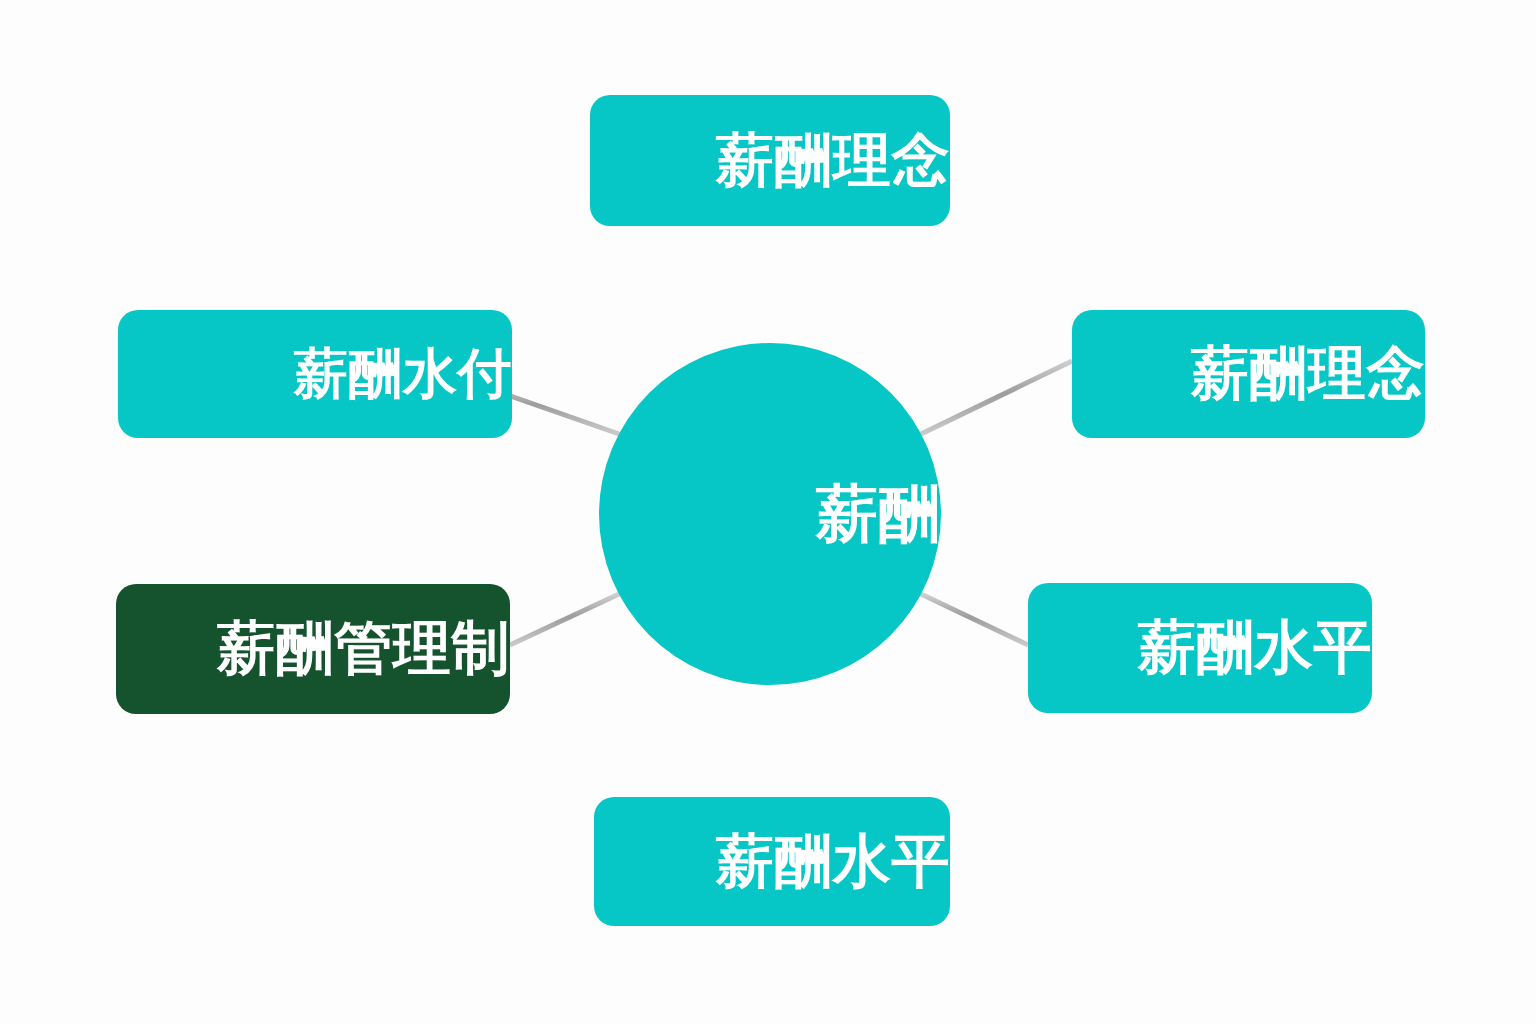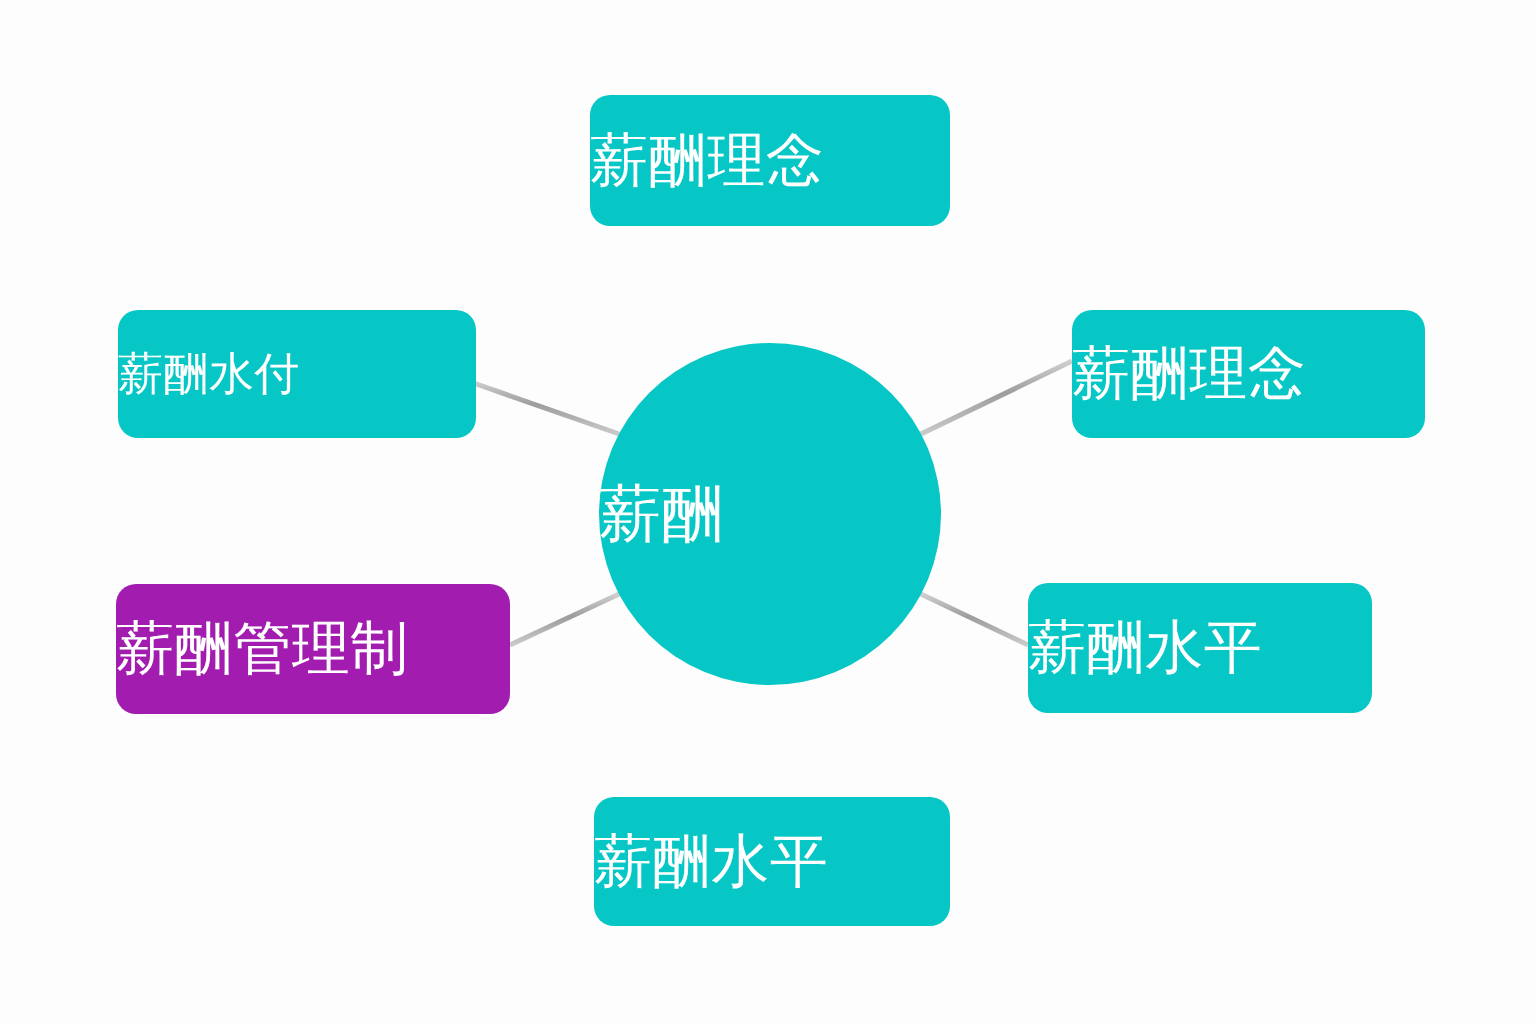--- a/index.html
+++ b/index.html
@@ -33,10 +33,10 @@
     z-index: 2;
     display: flex;
     align-items: center;
-    justify-content: flex-start;
+    justify-content: flex-end;
     box-sizing: border-box;
     color: #ffffff;
-    font-weight: normal;
+    font-weight: bold;
     letter-spacing: 0.01em;
     white-space: nowrap;
     user-select: none;

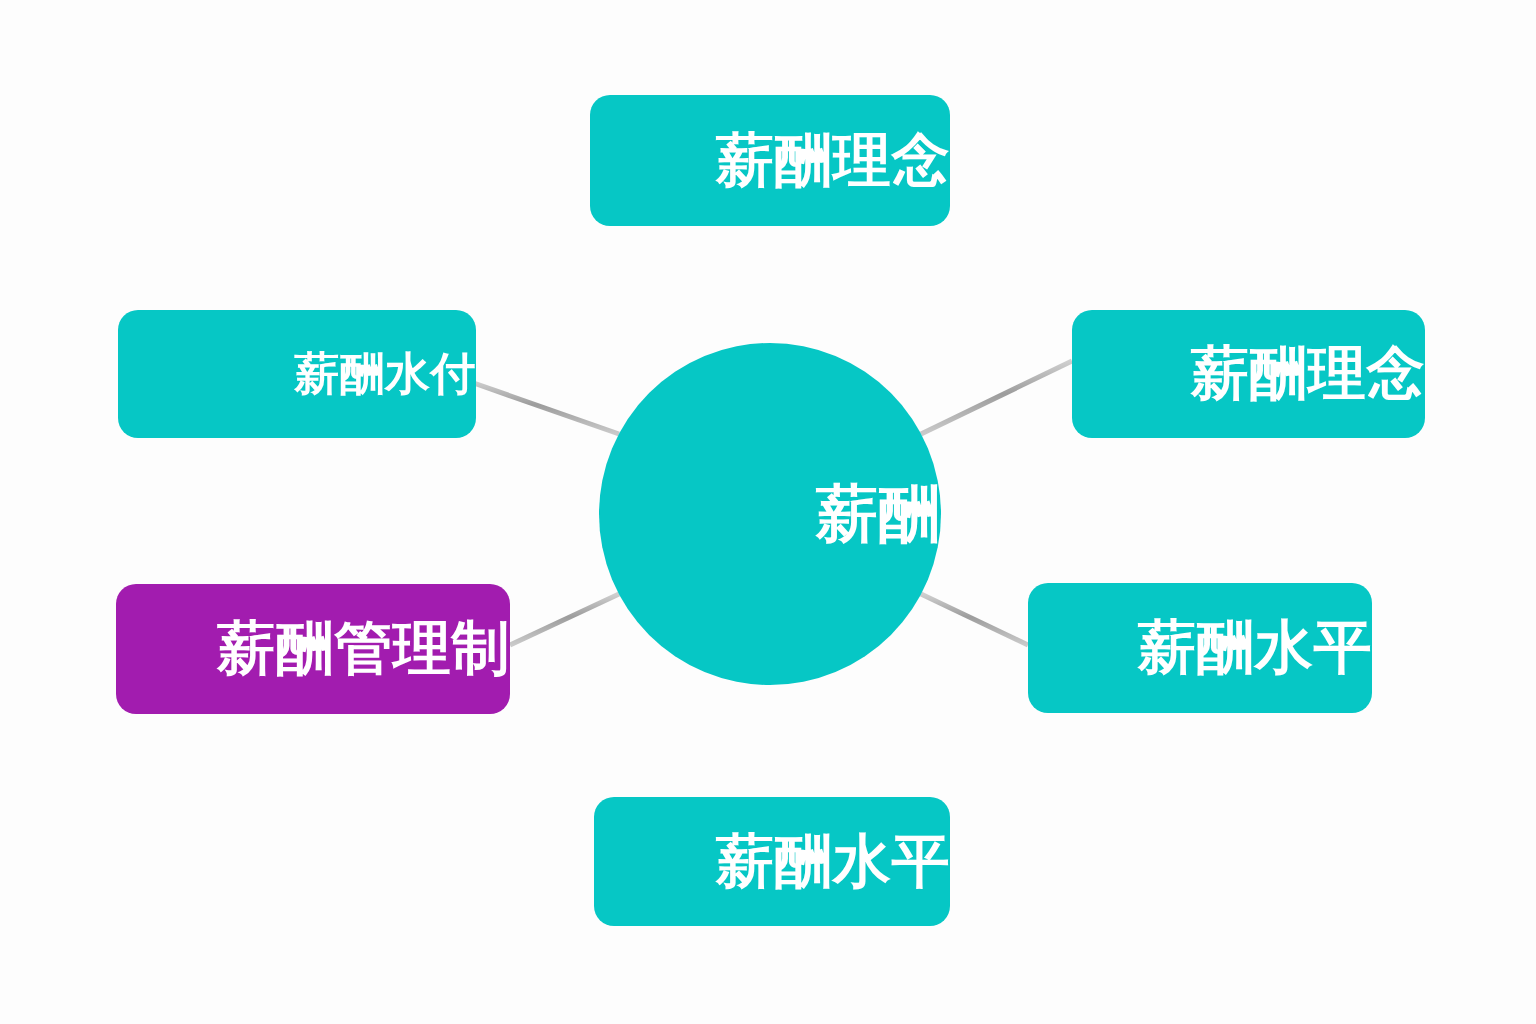--- a/index.html
+++ b/index.html
@@ -59,7 +59,7 @@
     left: 590px;  top: 95px;   width: 360px; height: 131px;  font-size: 58px;
   }
   #node-top-left {
-    left: 118px;  top: 310px;  width: 358px; height: 128px;  font-size: 45px;
+    left: 118px;  top: 310px;  width: 394px; height: 128px;  font-size: 54px;
   }
   #node-top-right {
     left: 1072px; top: 310px;  width: 353px; height: 128px;  font-size: 58px;

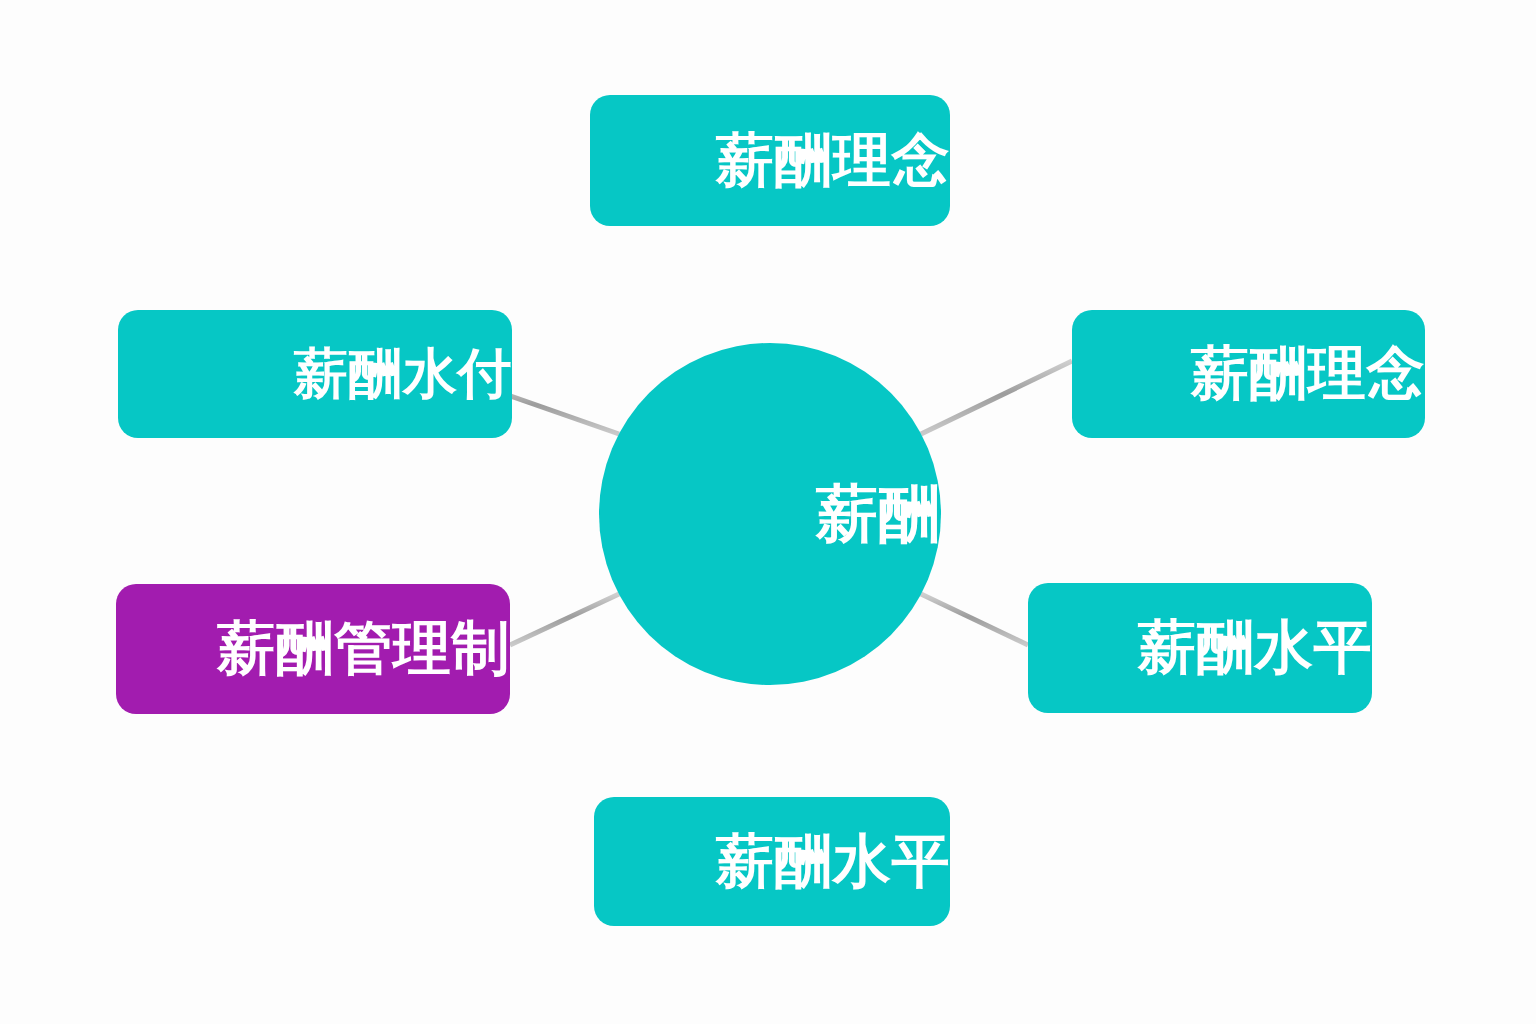--- a/index.html
+++ b/index.html
@@ -125,7 +125,7 @@
     <span>薪酬水平</span>
   </div>
 
-  <div class="node node-rect" id="node-bottom-left" style="background:#a21caf;">
+  <div class="node node-rect" id="node-bottom-left" style="background:#14532d;">
     <span>薪酬管理制</span>
   </div>
 

